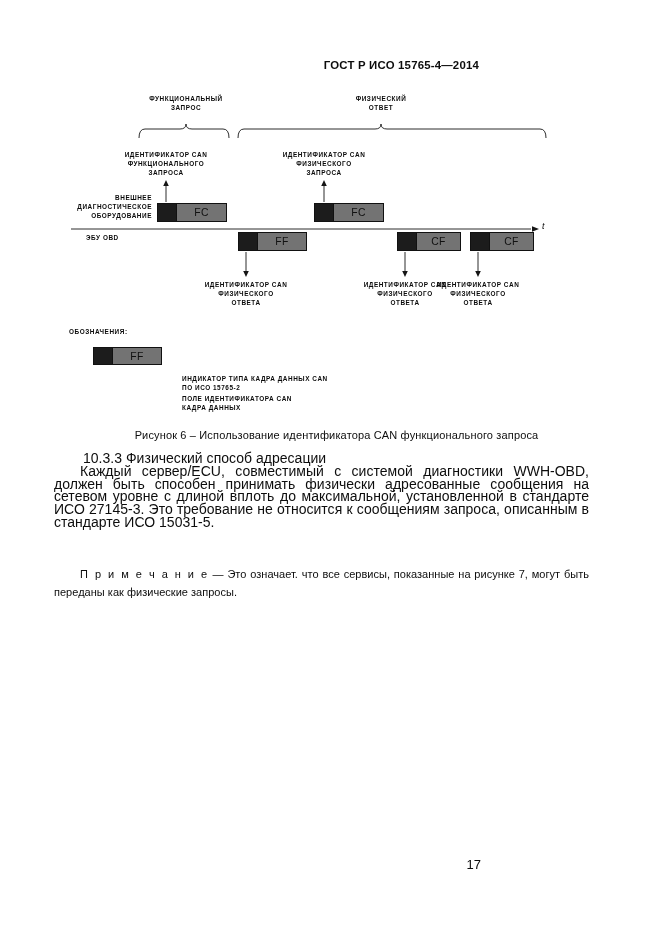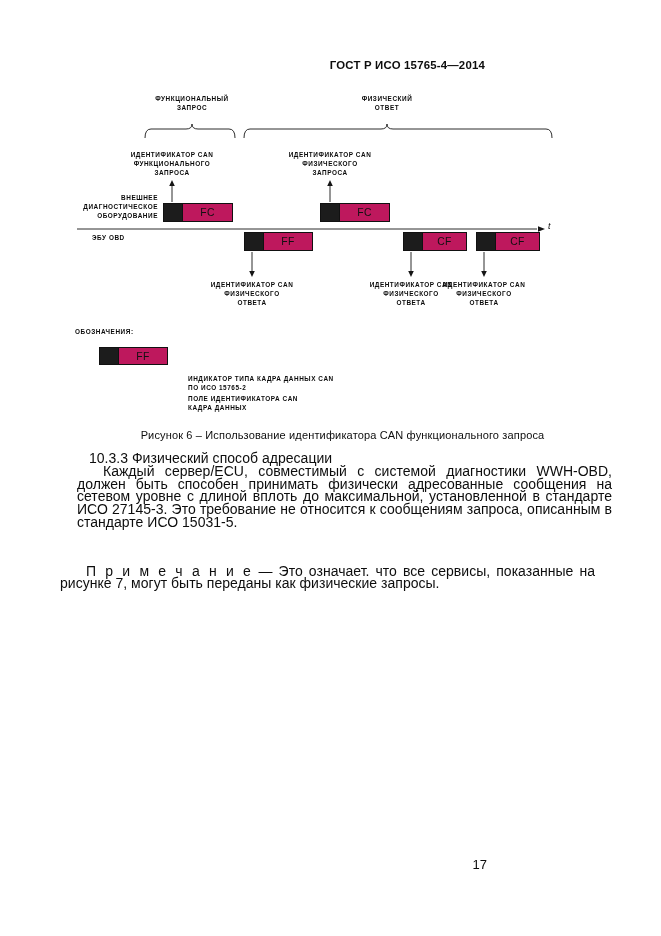--- a/index.html
+++ b/index.html
@@ -9,7 +9,7 @@
     color:#0d0d0d;position:relative;overflow:hidden;
     -webkit-font-smoothing:antialiased;
   }
-  .pg{position:absolute;left:12px;top:0;width:551px;height:936px;border-radius:29px;}
+  .pg{position:absolute;left:6px;top:0;width:551px;height:936px;border-radius:29px;}
 
   
   #std-header{

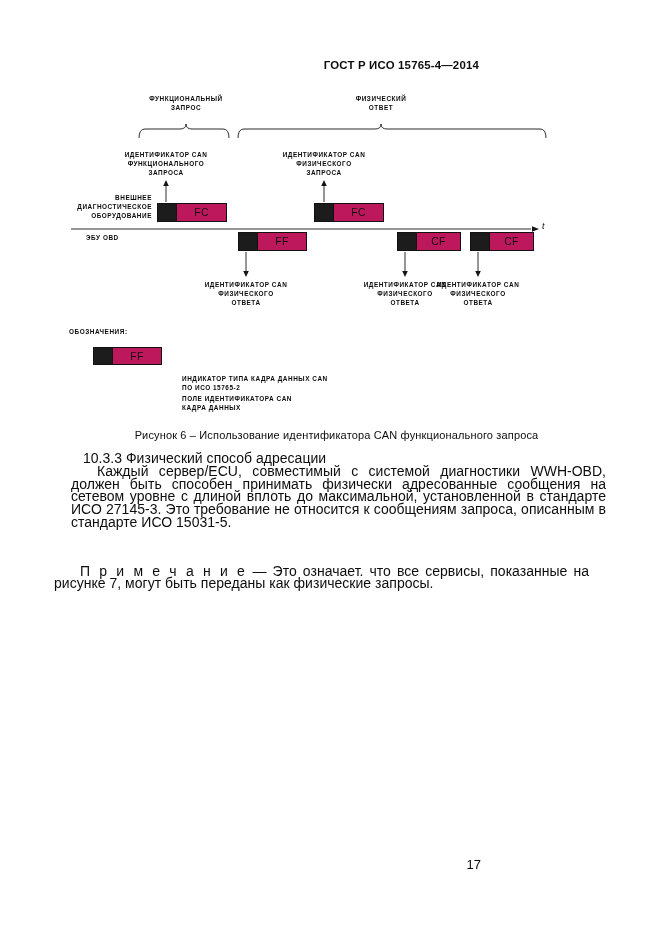--- a/index.html
+++ b/index.html
@@ -27,7 +27,7 @@
   .dlbl.ctr{transform:translateX(-50%);text-align:center;}
   .dlbl.rgt{text-align:right;transform:translateX(-100%);}
 
-  .frame{position:absolute;border:1px solid #111;background:#be185d;
+  .frame{position:absolute;border:1px solid #111;background:#737373;
          display:flex;align-items:stretch;box-sizing:border-box;justify-content:space-between;}
   .frame .idfield{width:18px;background:#1c1c1c;border-right:1px solid #111;flex:0 0 auto;}
   .frame .fname{flex:1 1 auto;display:flex;align-items:center;justify-content:center;

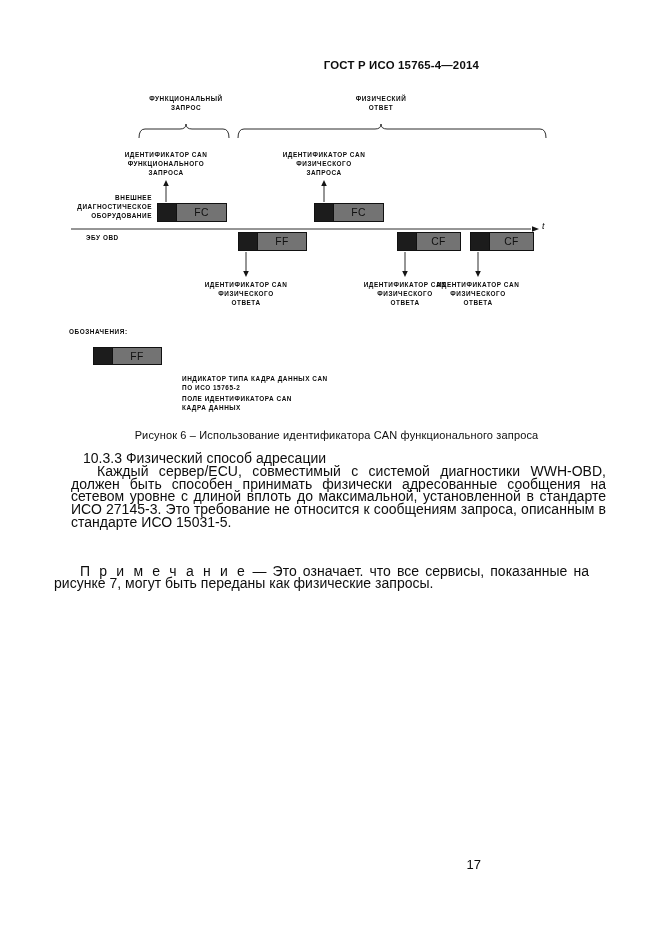--- a/index.html
+++ b/index.html
@@ -45,7 +45,7 @@
   .txt{position:absolute;left:48px;width:535px;font-size:14px;line-height:12.65px;
        text-align:justify;letter-spacing:0.02px;}
   #sec-heading{top:452px;text-indent:29px;text-align:left;}
-  #para-1{top:465px;text-indent:26px;margin-left:17px;}
+  #para-1{top:465px;text-indent:26px;}
   #para-2{top:516px;text-indent:26px;}
   #note{top:565px;font-size:14px;line-height:12px;text-indent:26px;}
   #note .note-lbl{letter-spacing:1.6px;}

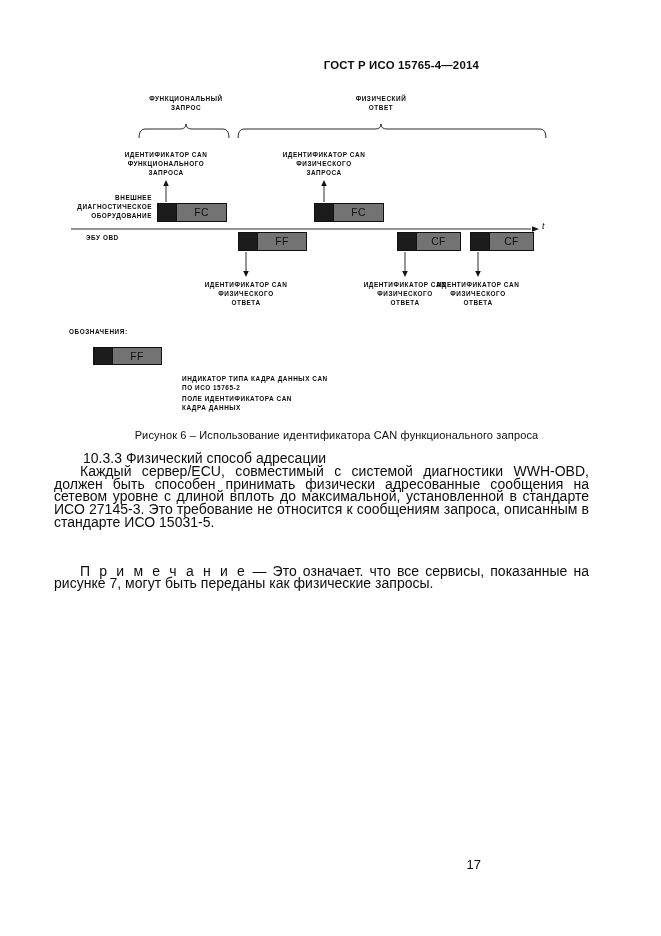--- a/index.html
+++ b/index.html
@@ -47,7 +47,7 @@
   #sec-heading{top:452px;text-indent:29px;text-align:left;}
   #para-1{top:465px;text-indent:26px;}
   #para-2{top:516px;text-indent:26px;}
-  #note{top:565px;font-size:14px;line-height:12px;text-indent:26px;}
+  #note{top:565px;font-size:11px;line-height:18px;text-indent:26px;}
   #note .note-lbl{letter-spacing:1.6px;}
 
   

